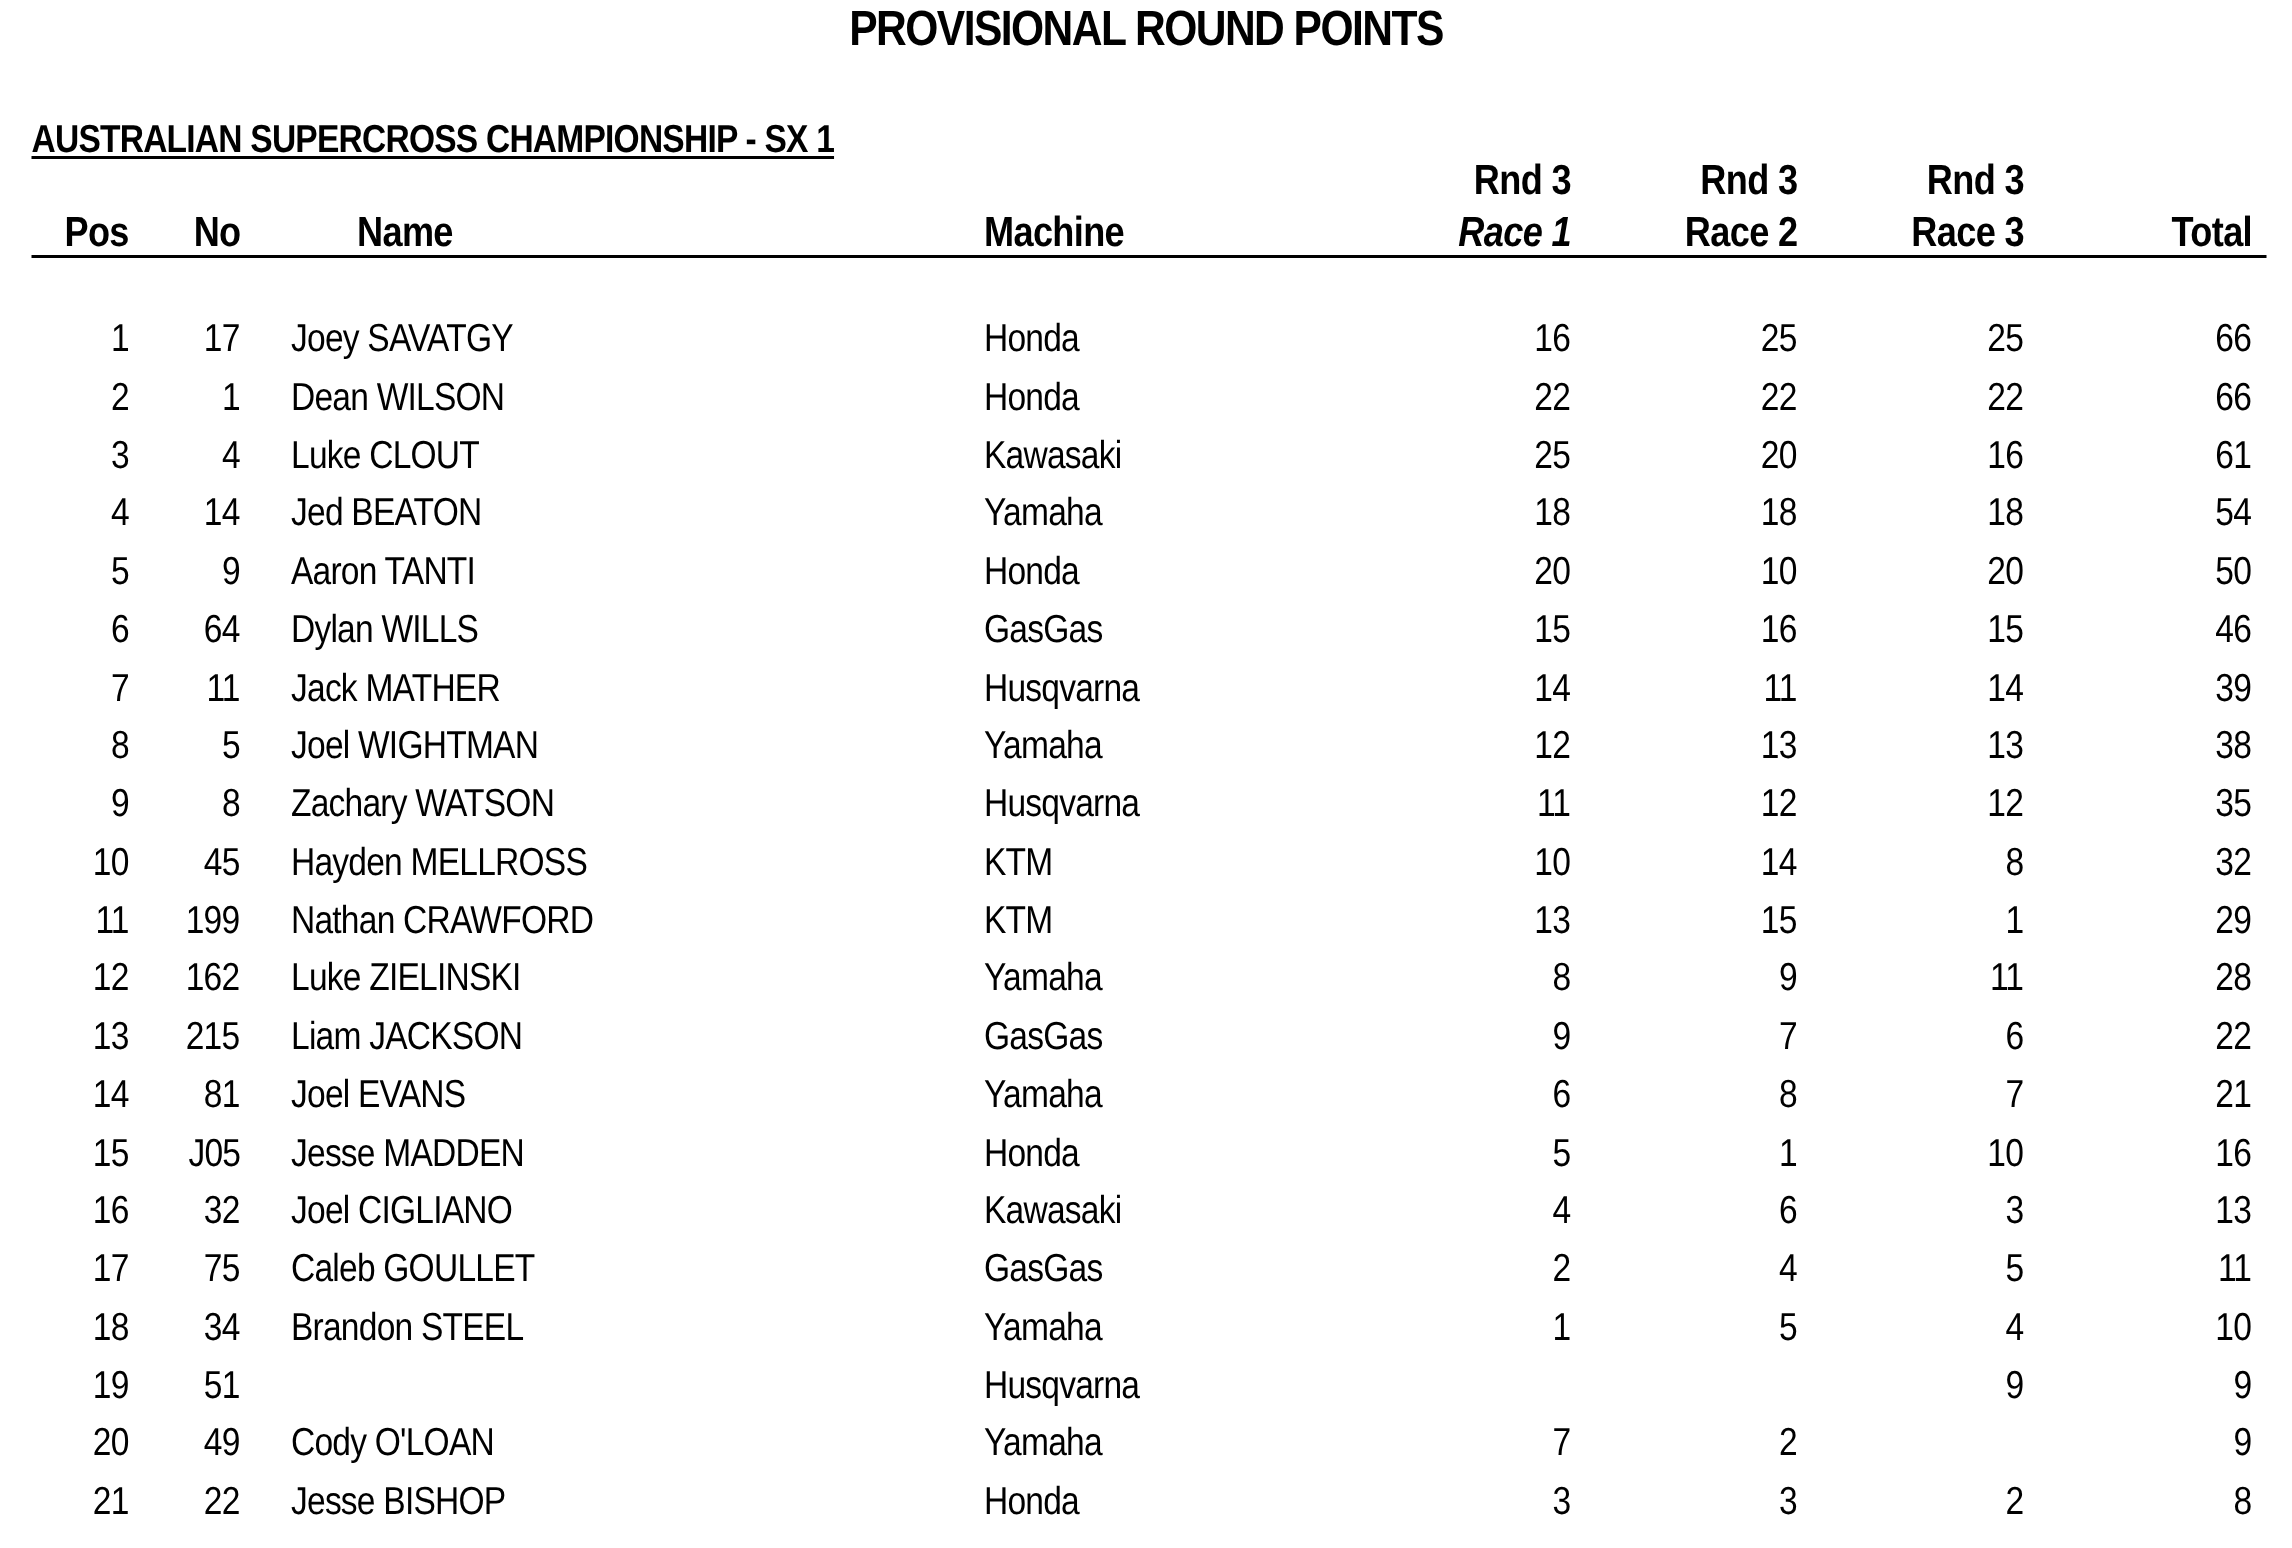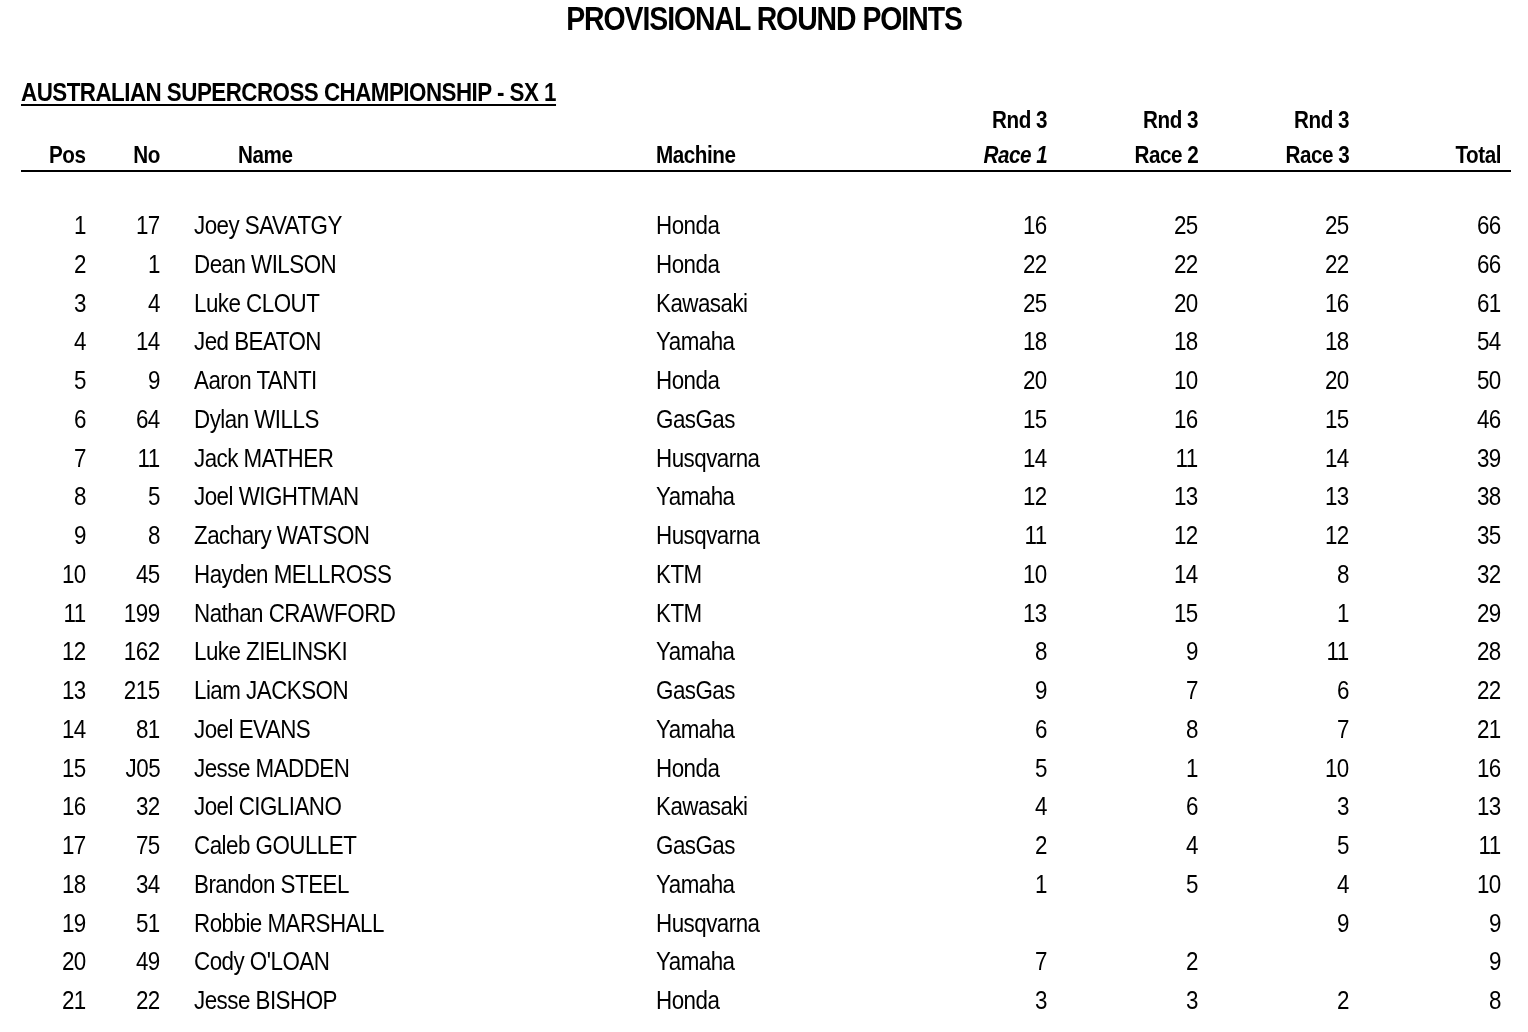--- a/index.html
+++ b/index.html
@@ -46,7 +46,7 @@
     .hdr {
       position: absolute;
       font-weight: bold;
-      font-size: 24px;
+      font-size: 28px;
       line-height: 35px;
       white-space: nowrap;
       letter-spacing: -0.5px;

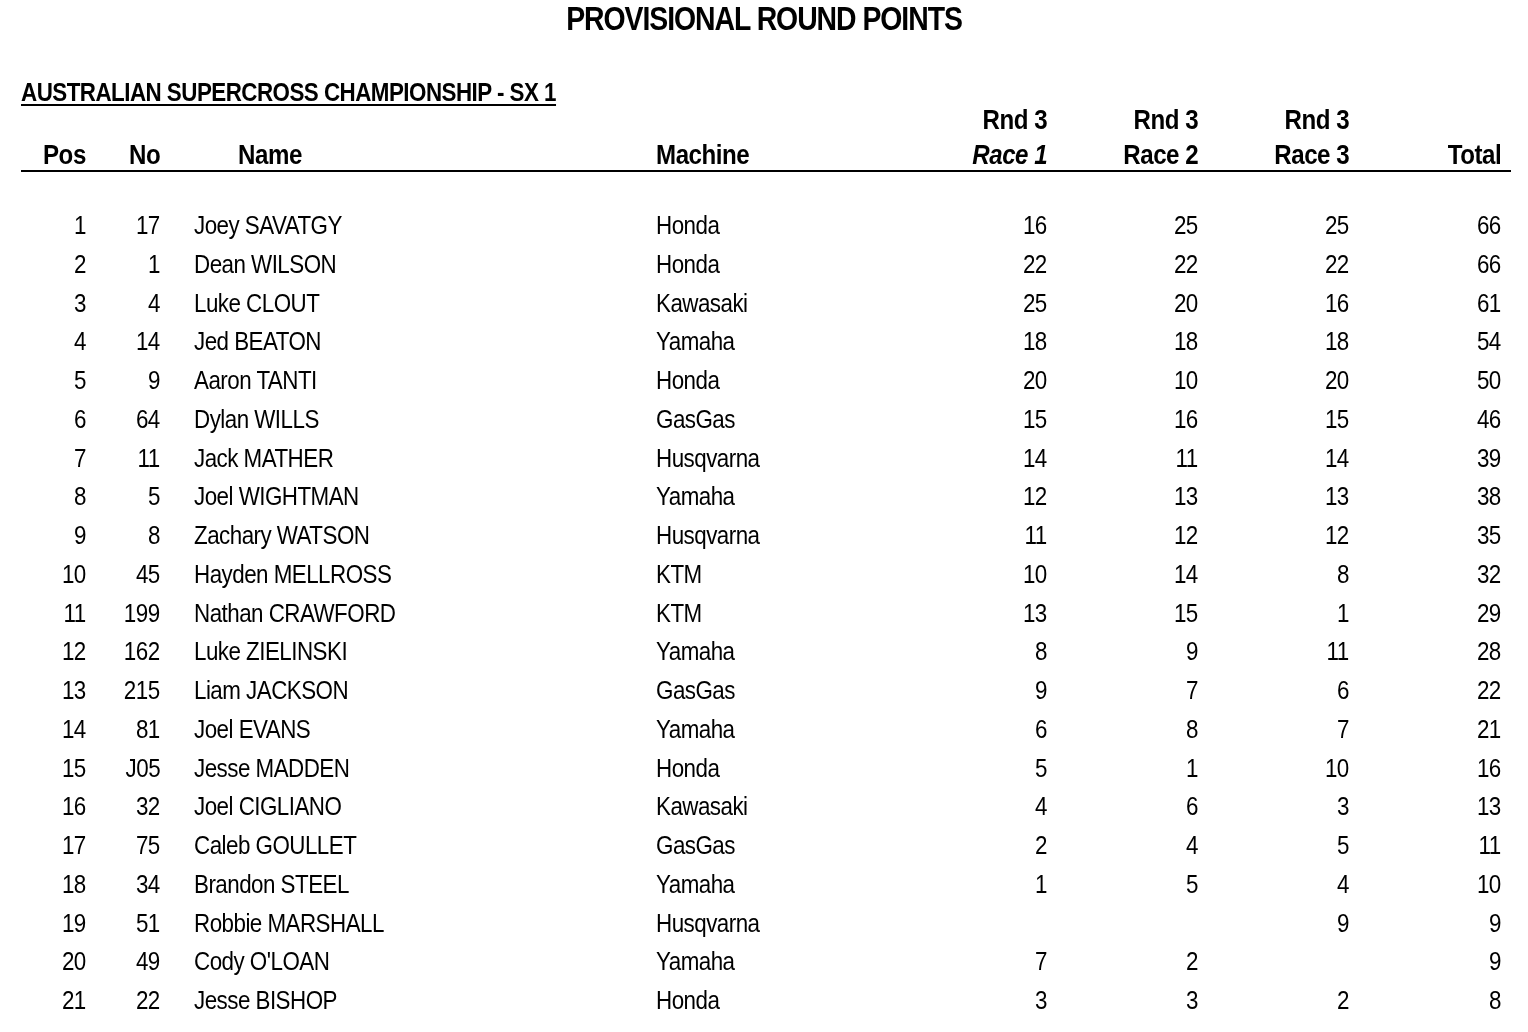--- a/index.html
+++ b/index.html
@@ -304,7 +304,6 @@
     <div class="row">
       <div class="cell c-pos"><span class="narrow">19</span></div>
       <div class="cell c-no"><span class="narrow">51</span></div>
-      <div class="cell c-name"><span class="narrow">Robbie MARSHALL</span></div>
       <div class="cell c-mach"><span class="narrow">Husqvarna</span></div>
       <div class="cell c-r1"><span class="narrow"></span></div>
       <div class="cell c-r2"><span class="narrow"></span></div>

